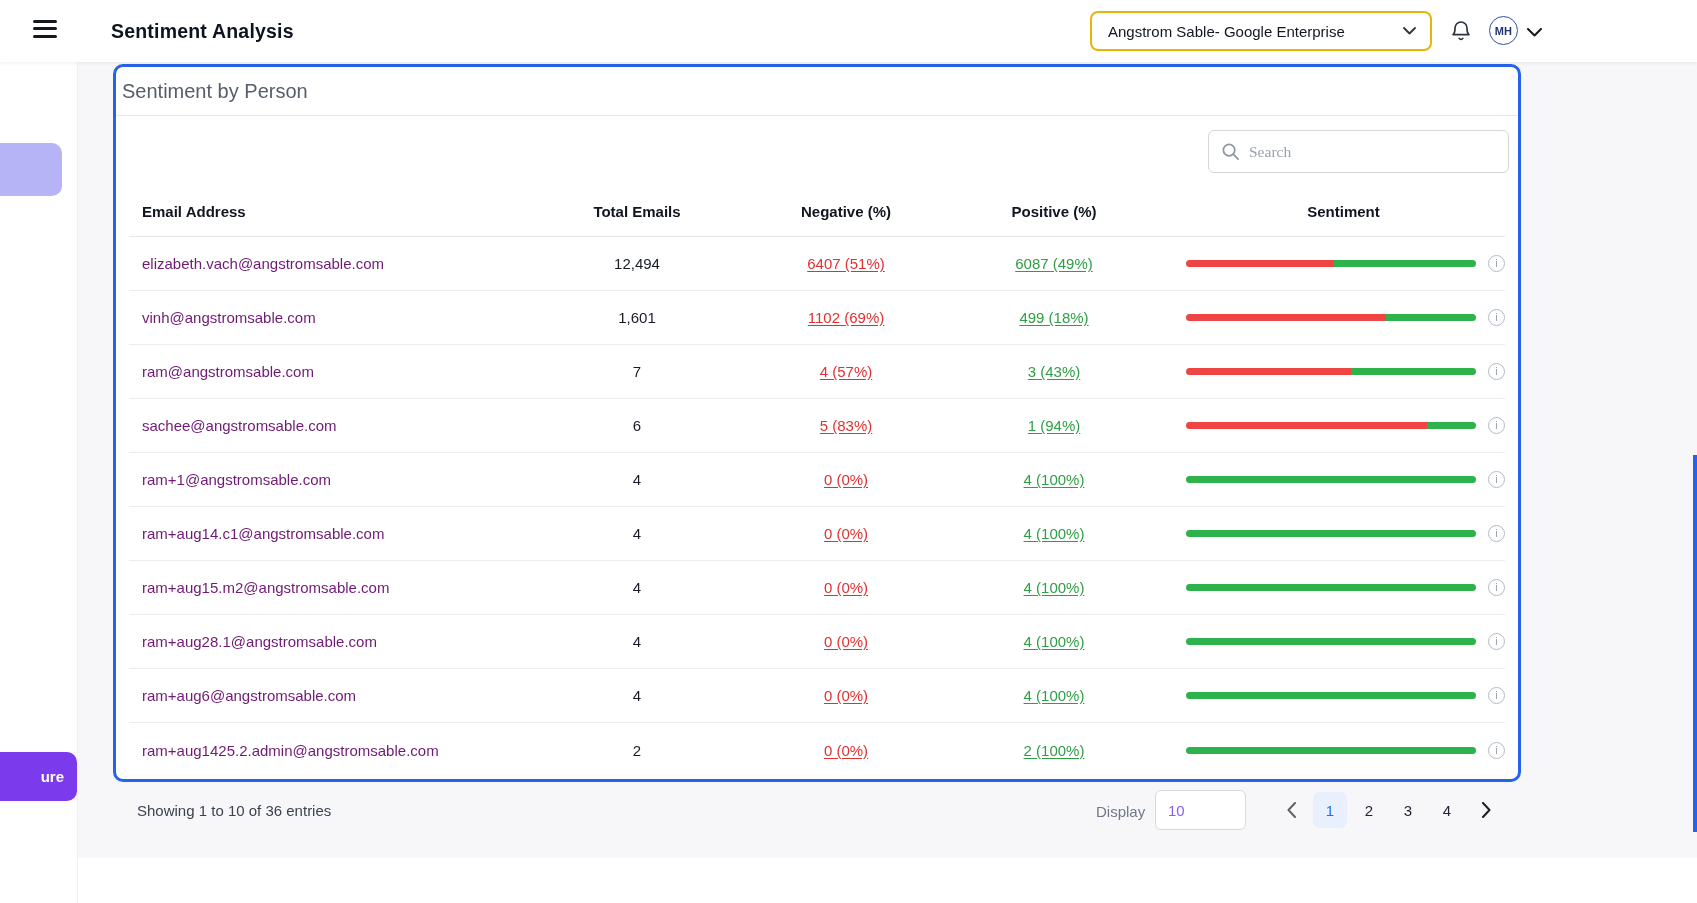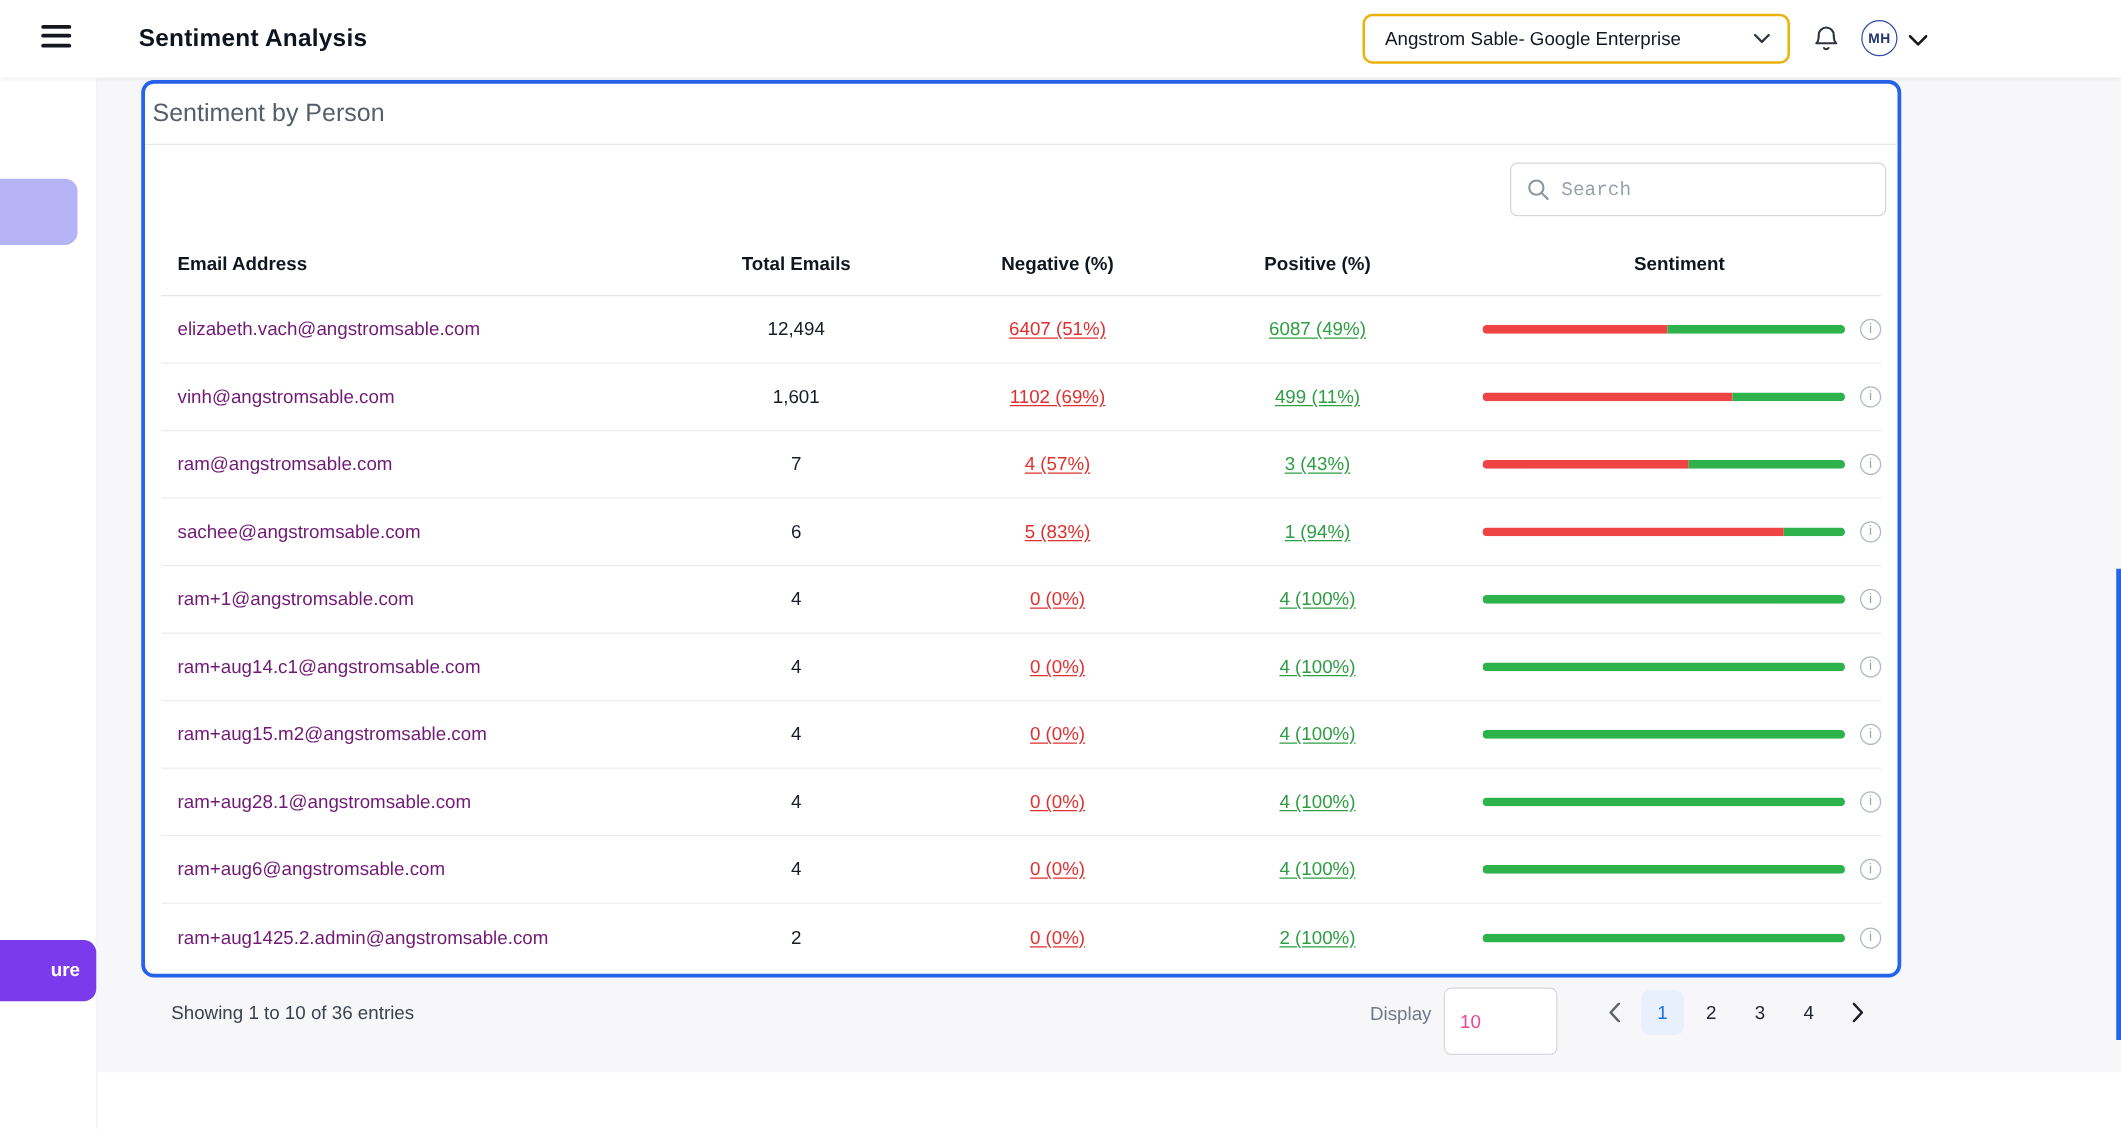--- a/index.html
+++ b/index.html
@@ -34,7 +34,7 @@
   .card-title { font-size:20px; font-weight:400; color:#565d6a; }
   .card-toolbar { position:relative; height:71px; }
   .search-box { position:absolute; right:9px; top:14px; width:301px; height:43px; border:1px solid #d3d6db; border-radius:6px; background:#fff; display:flex; align-items:center; padding:0 10px 0 12px; gap:9px; }
-  .search-input { border:none; outline:none; flex:1; font-family:Liberation Mono, monospace; font-size:15.5px; color:#ec4899; background:transparent; }
+  .search-input { border:none; outline:none; flex:1; font-family:Liberation Serif, serif; font-size:15.5px; color:#ec4899; background:transparent; }
   .search-input::placeholder { color:#9aa1ad; }
 
   

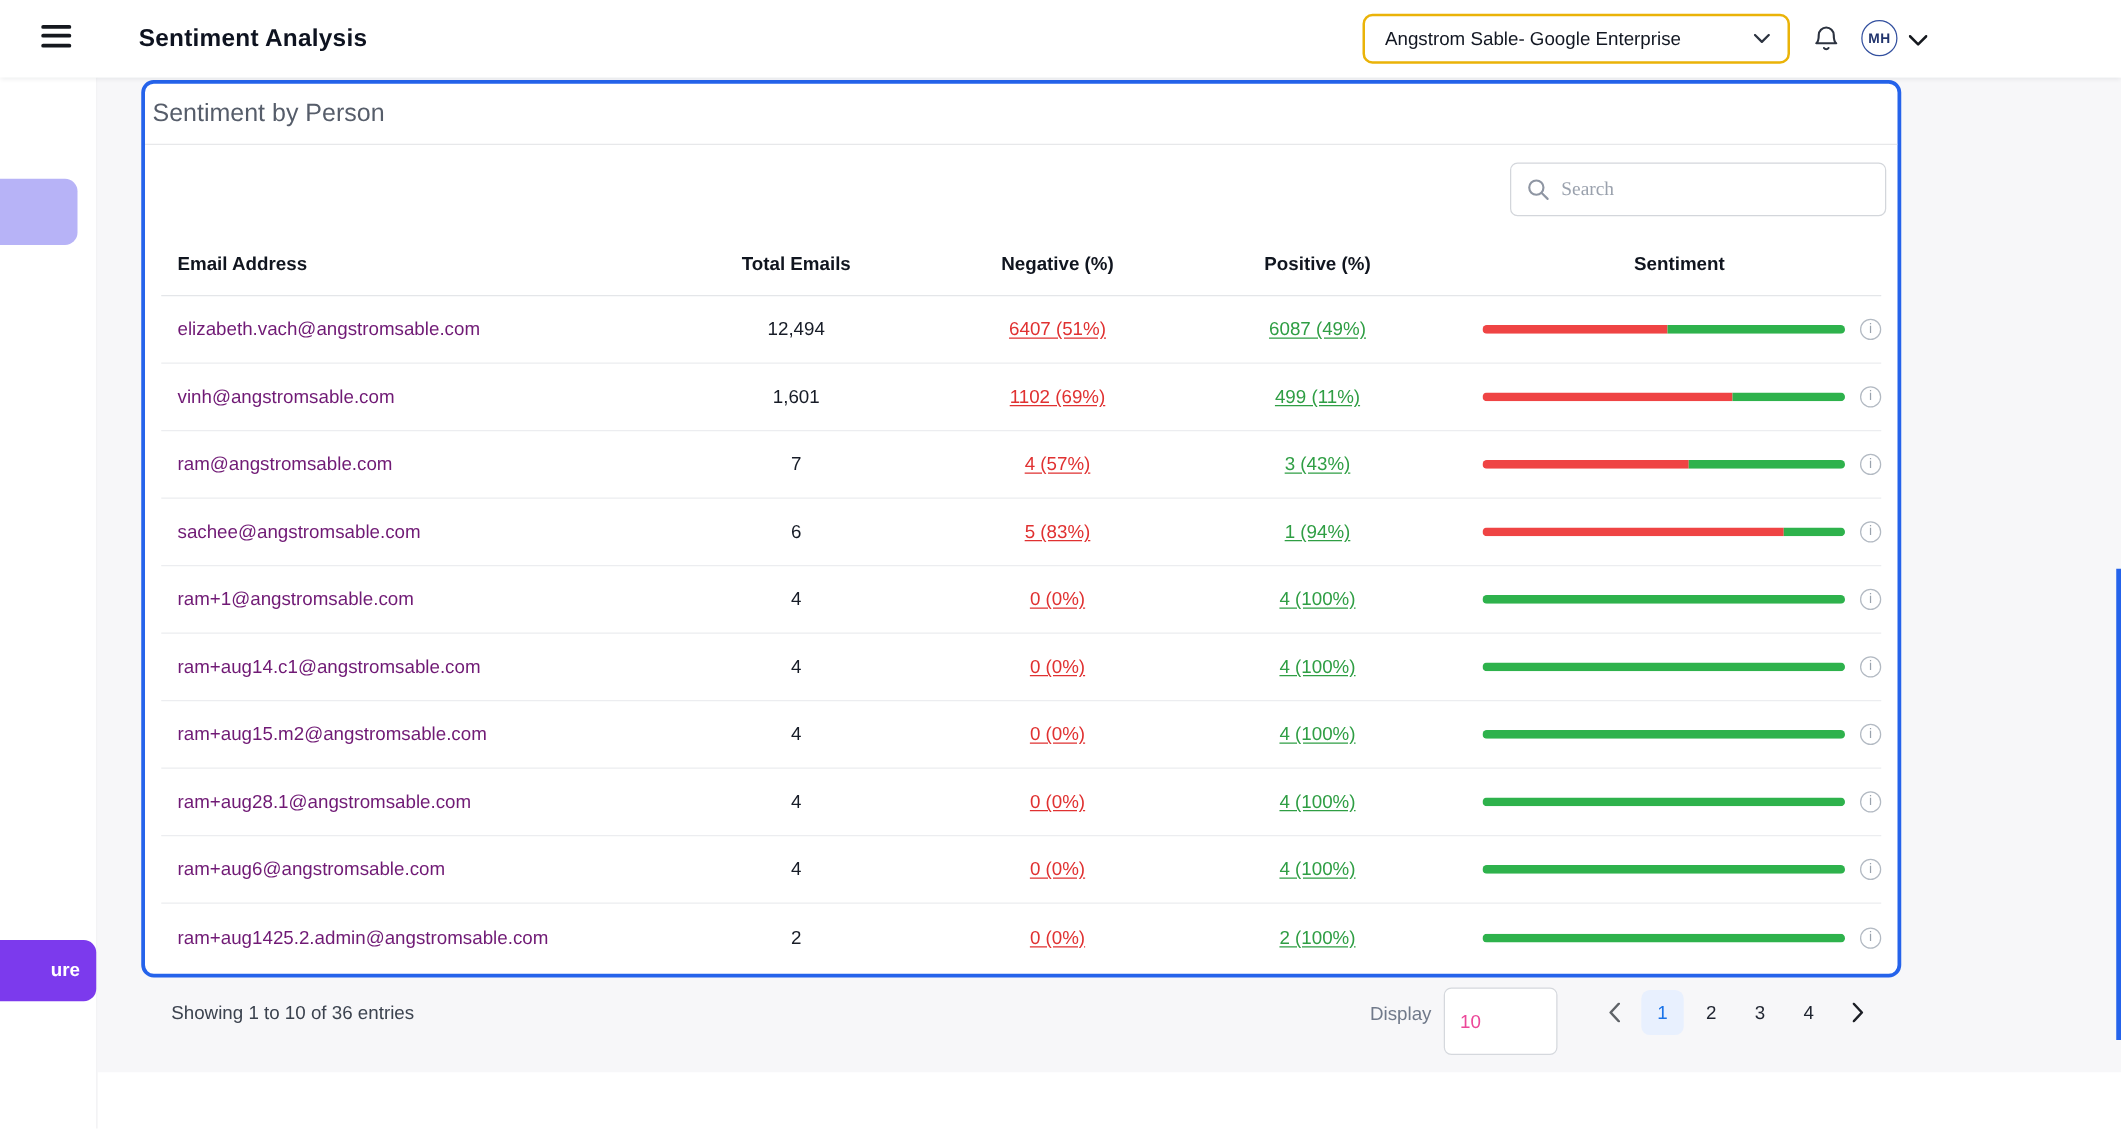--- a/index.html
+++ b/index.html
@@ -151,7 +151,7 @@
     <div class="td td-email">vinh@angstromsable.com</div>
     <div class="td td-total">1,601</div>
     <div class="td td-neg"><a class="neg-link">1102 (69%)</a></div>
-    <div class="td td-pos"><a class="pos-link">499 (11%)</a></div>
+    <div class="td td-pos"><a class="pos-link">499 (18%)</a></div>
     <div class="td td-sent">
       <div class="bar">
         <span class="bar-red" style="width: 69%;"></span>

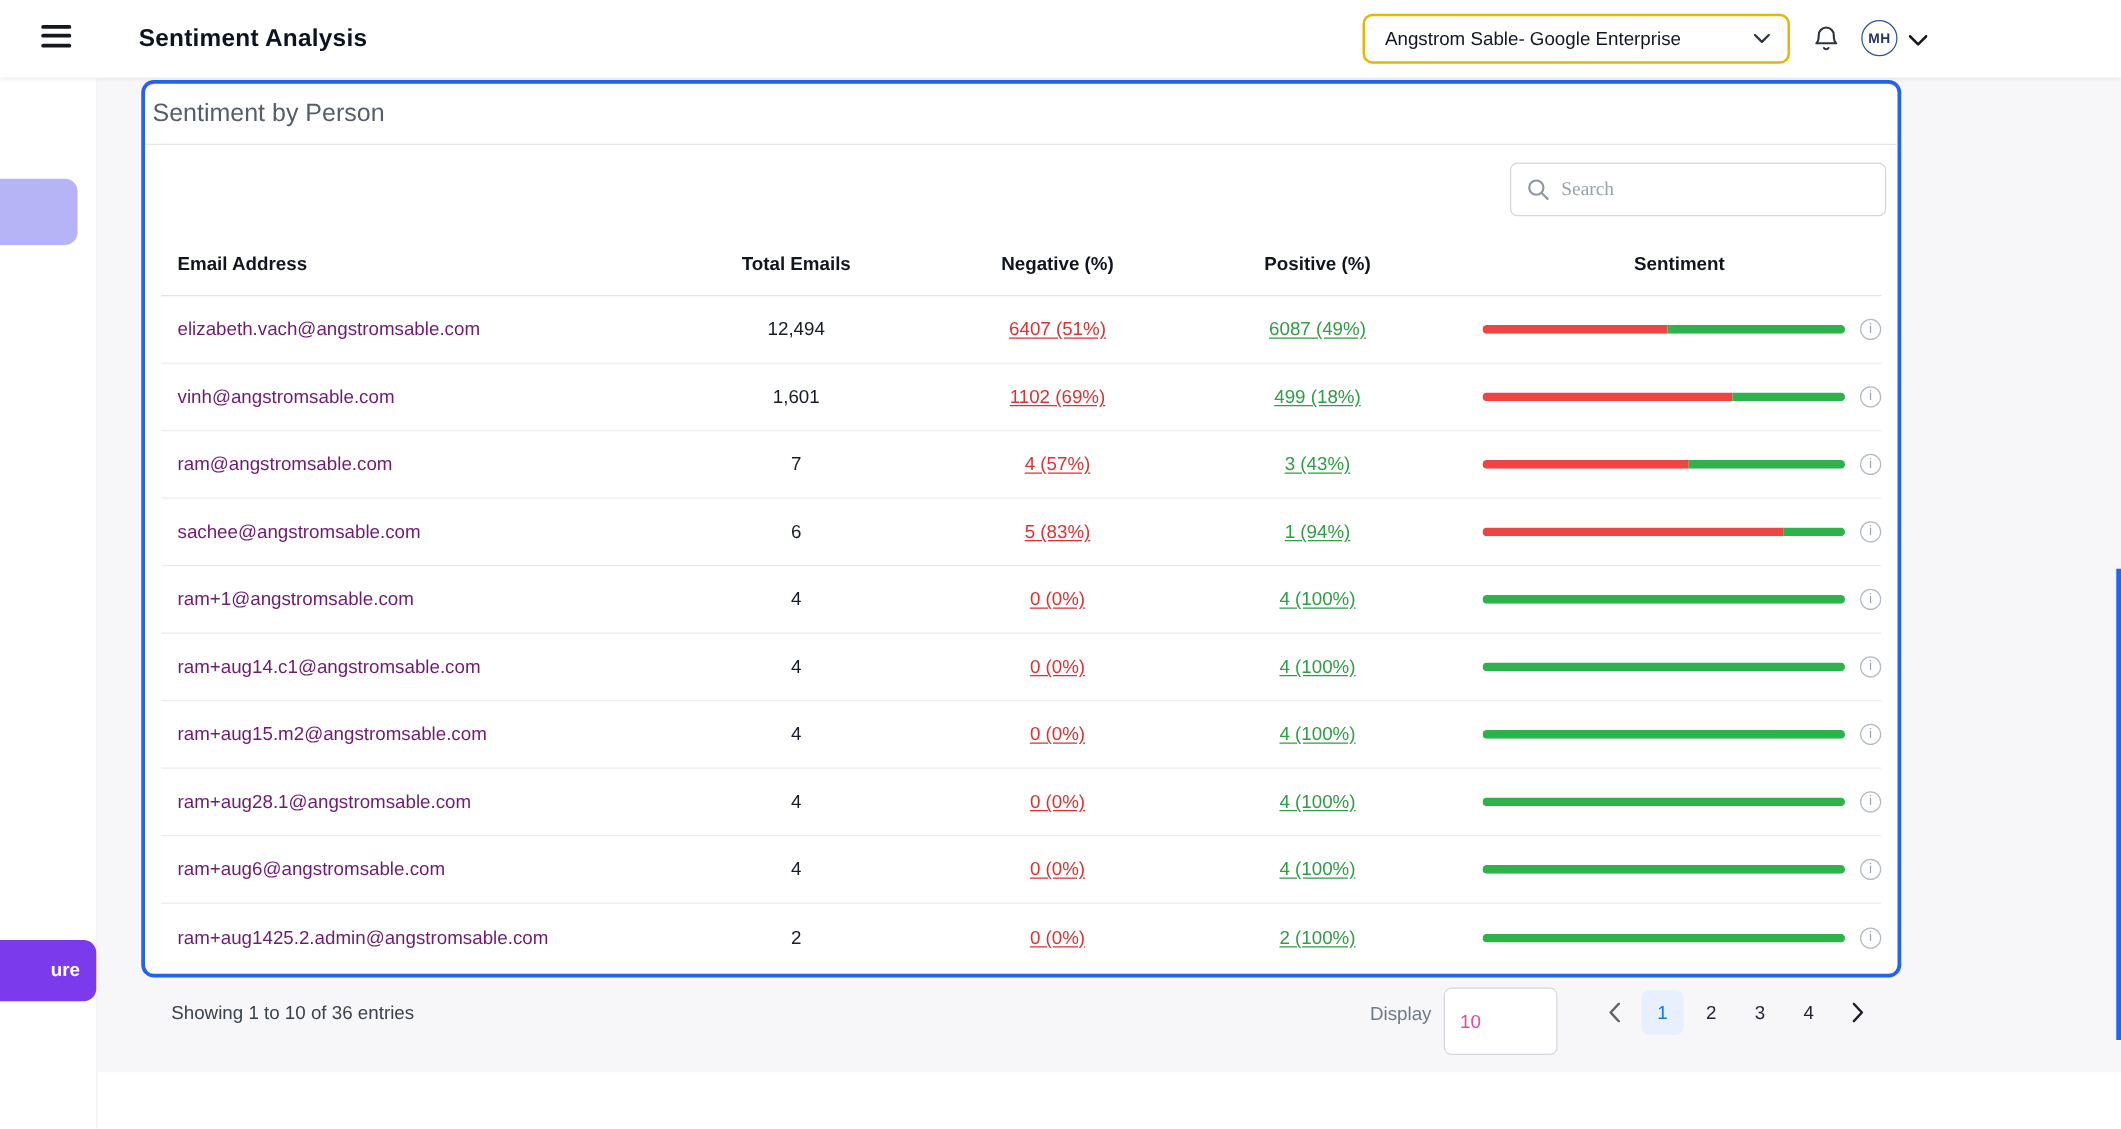--- a/index.html
+++ b/index.html
@@ -61,7 +61,7 @@
   
   .showing { position:absolute; left:137px; top:802px; font-size:15px; color:#3c434f; z-index:3; }
   .display-label { position:absolute; left:1096px; top:803px; font-size:15px; color:#70798a; z-index:3; }
-  .display-input { position:absolute; left:1155px; top:790px; width:91px; height:54px; border:1px solid #d5d8dd; border-radius:6px; background:#fff; font-family:inherit; font-size:15px; color:#ec4899; padding:0 12px; z-index:3; }
+  .display-input { position:absolute; left:1155px; top:790px; width:91px; height:40px; border:1px solid #d5d8dd; border-radius:6px; background:#fff; font-family:inherit; font-size:15px; color:#8b5cf6; padding:0 12px; z-index:3; }
   .pagination { position:absolute; left:1274px; top:792px; display:flex; gap:5px; align-items:center; z-index:3; }
   .page-btn { width:34px; height:36px; border:none; background:transparent; font-family:inherit; font-size:15px; color:#1f2430; border-radius:7px; cursor:pointer; }
   .page-btn.active { background:var(--active-page-bg,#e8f0fe); color:var(--active-page-text,#1a73e8); font-weight:500; }

